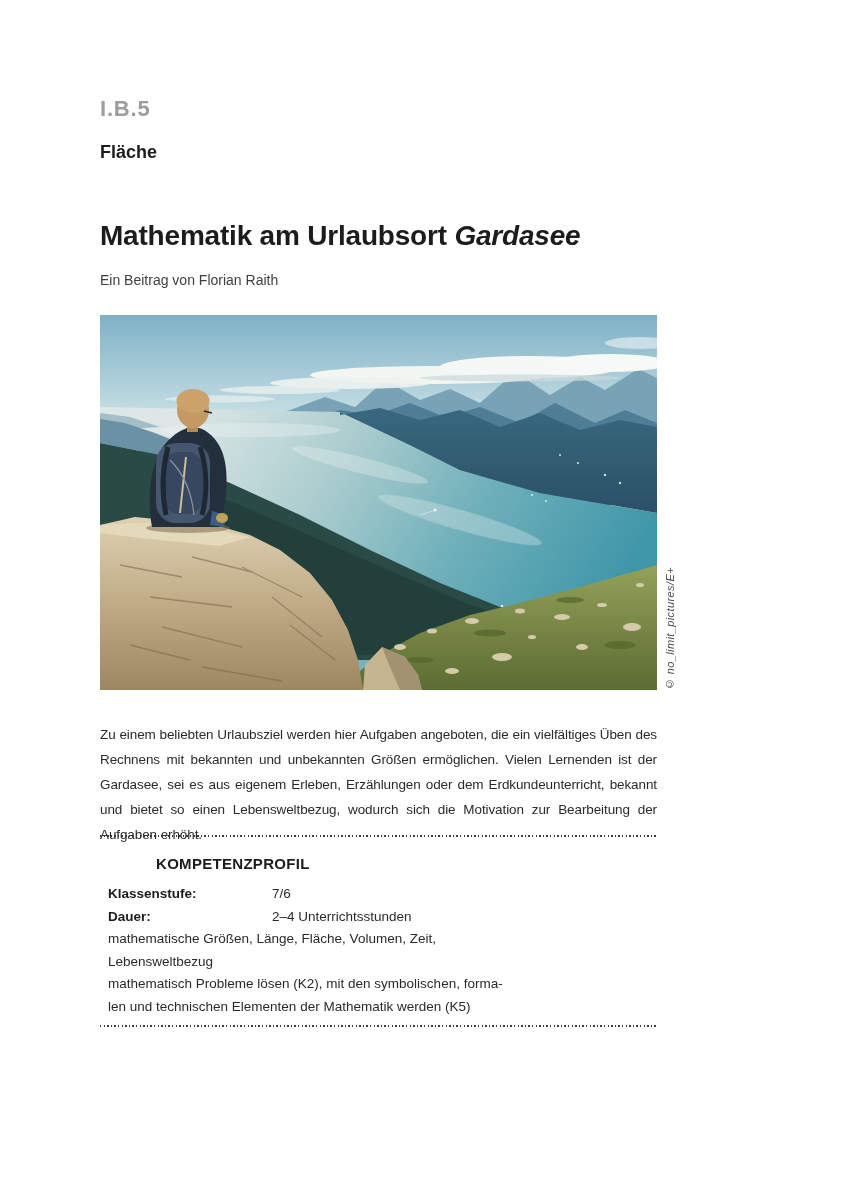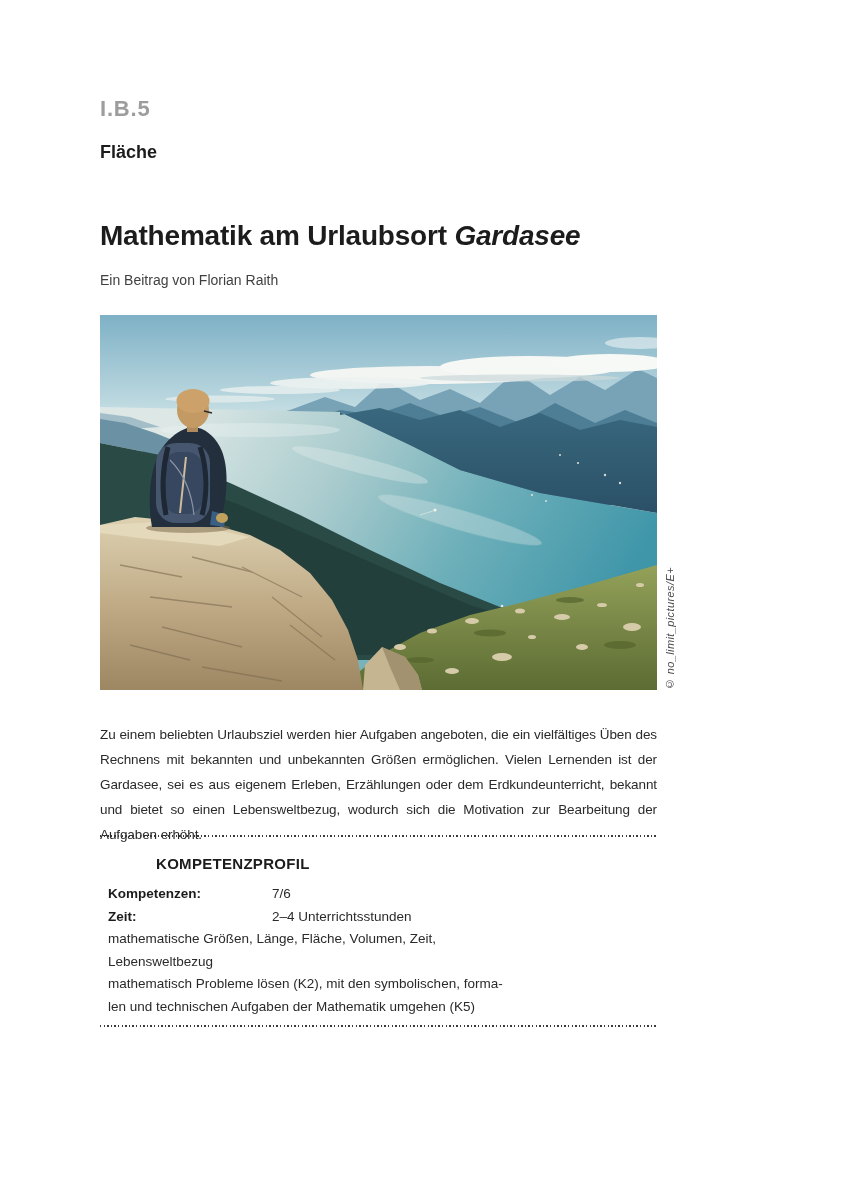--- a/index.html
+++ b/index.html
@@ -224,7 +224,7 @@
 
   <div class="profile-rows">
     <div class="profile-row">
-      <span class="profile-label">Kompetenzen:</span>
+      <span class="profile-label">Klassenstufe:</span>
       <span class="profile-value">7/6</span>
     </div>
     <div class="profile-row">

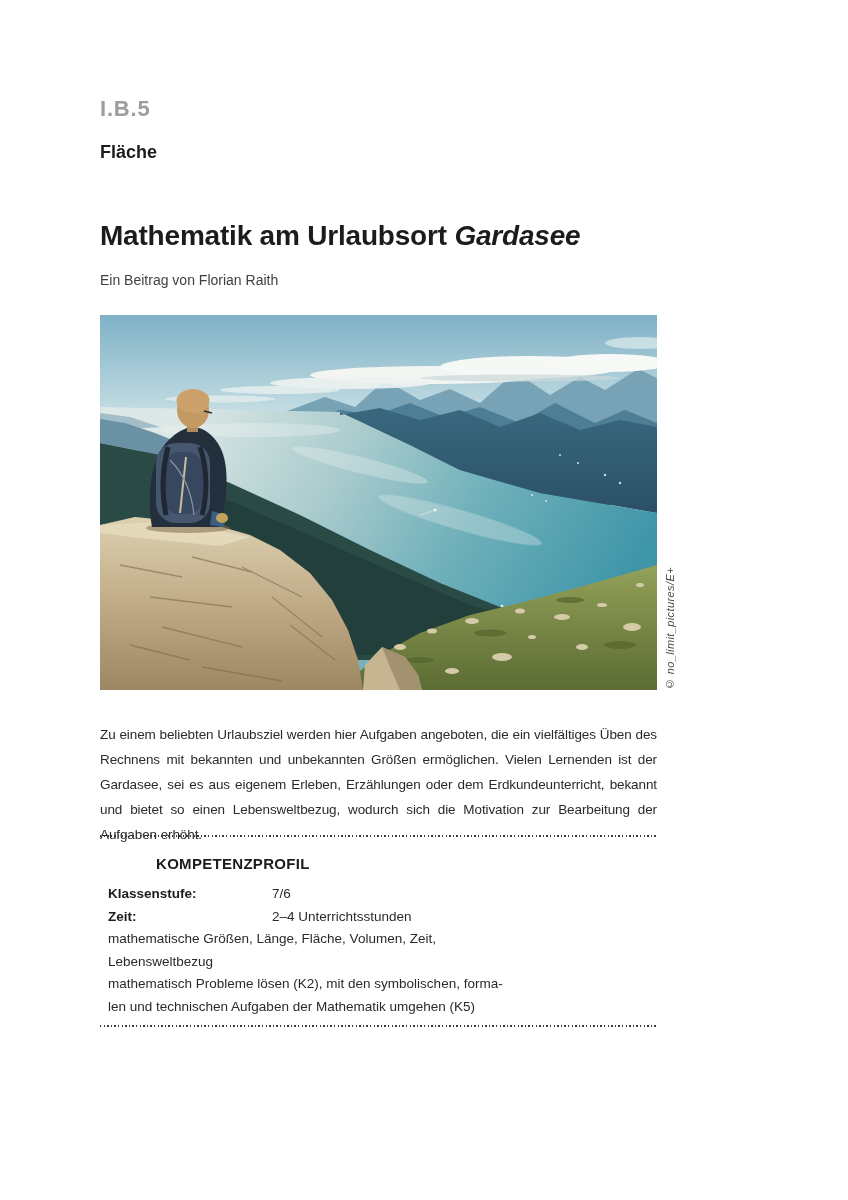--- a/index.html
+++ b/index.html
@@ -228,7 +228,7 @@
       <span class="profile-value">7/6</span>
     </div>
     <div class="profile-row">
-      <span class="profile-label">Zeit:</span>
+      <span class="profile-label">Dauer:</span>
       <span class="profile-value">2–4 Unterrichtsstunden</span>
     </div>
     <div class="profile-row">

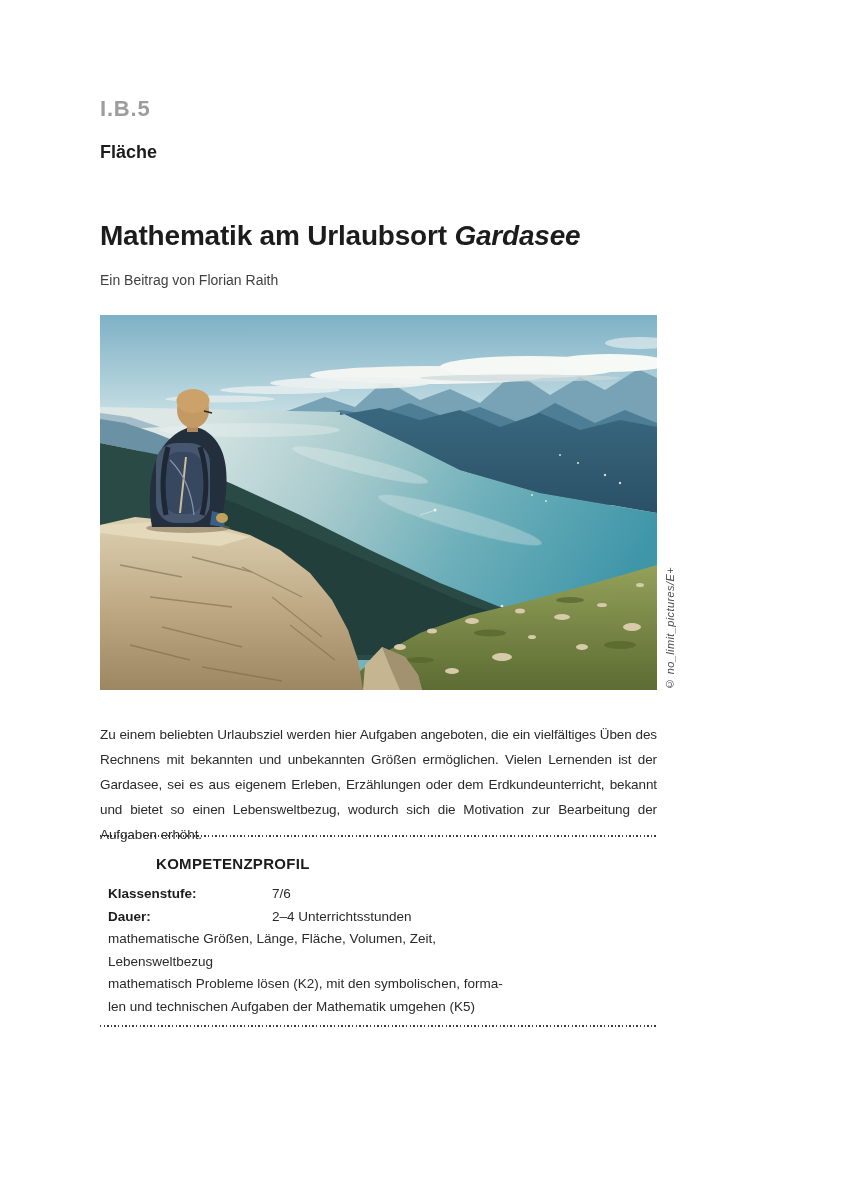--- a/index.html
+++ b/index.html
@@ -237,7 +237,7 @@
     </div>
     <div class="profile-row">
       <span class="profile-value">mathematisch Probleme lösen (K2), mit den symbolischen, forma-
-len und technischen Aufgaben der Mathematik umgehen (K5)</span>
+len und technischen Elementen der Mathematik werden (K5)</span>
     </div>
   </div>
 

